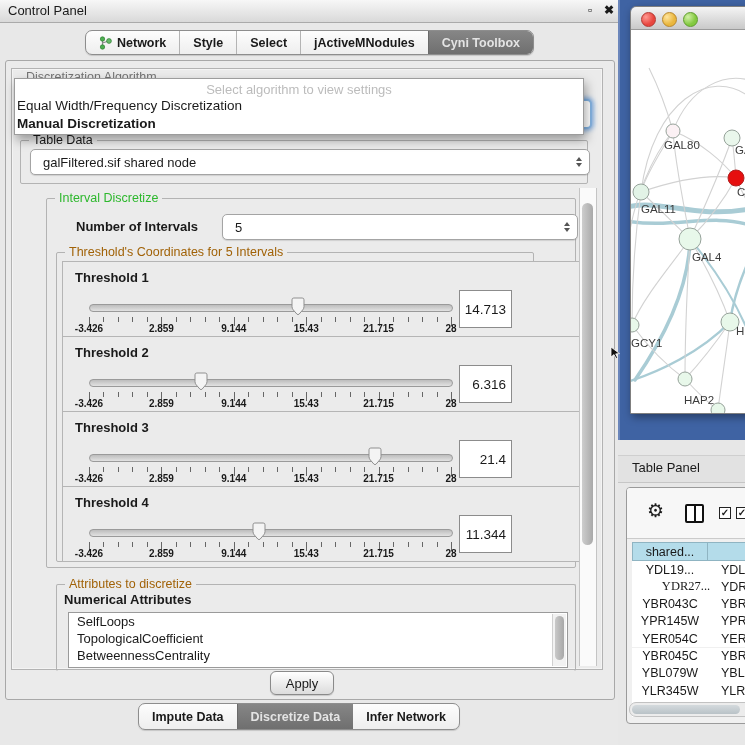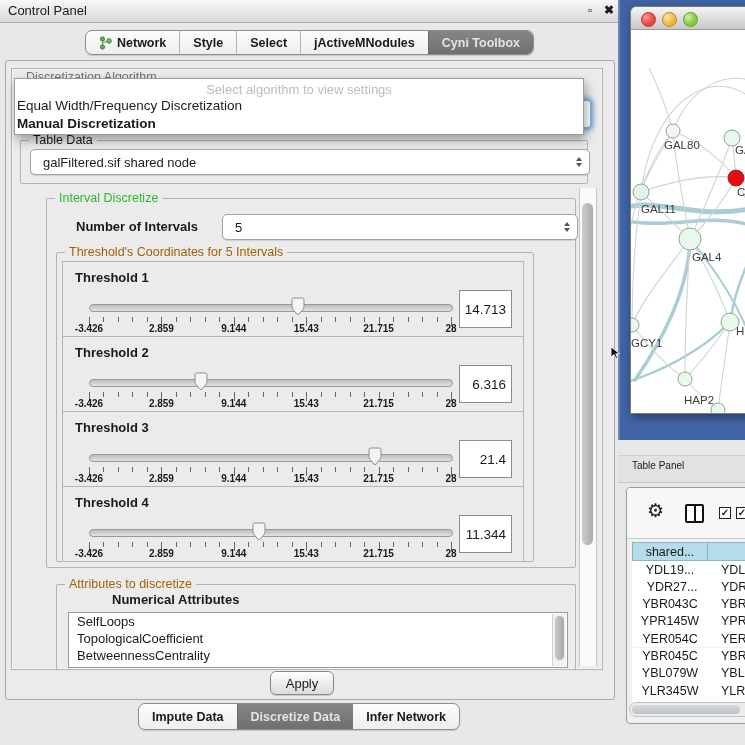--- a/index.html
+++ b/index.html
@@ -208,7 +208,7 @@
 <div class="abs groupbox" style="left:56px;top:252px;width:476px;height:308px;">
   <span class="grouplabel blue">Threshold's Coordinates for 5 Intervals</span>
 </div>
-<div class="abs" id="threshold-rows" style="left:62px;top:262px;width:462px;">
+<div class="abs" id="threshold-rows" style="left:62px;top:262px;width:520px;">
     <div class="thr-row">
       <div class="thr-label">Threshold 1</div>
       <div class="track"></div>

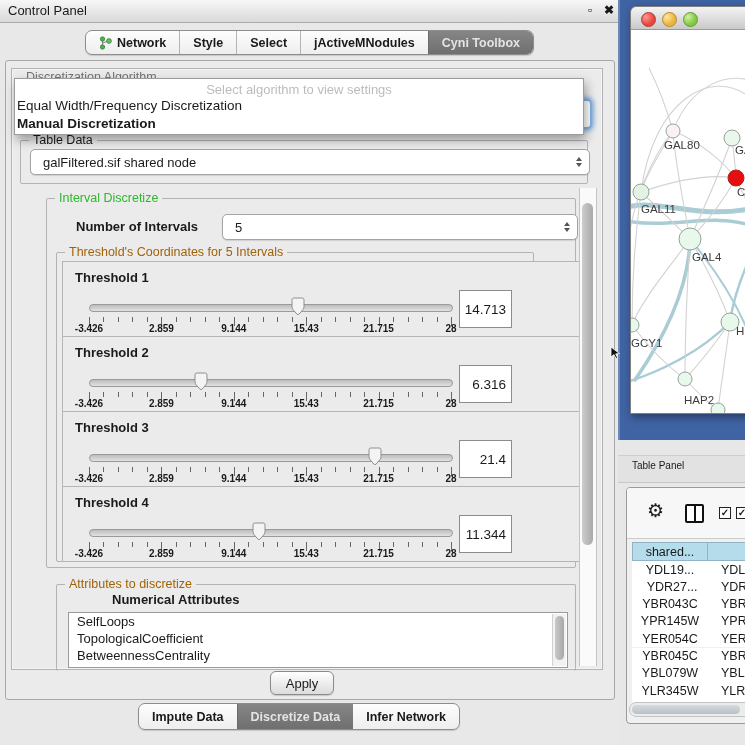--- a/index.html
+++ b/index.html
@@ -106,7 +106,7 @@
   #tp-gap{left:618px;top:440px;width:127px;height:305px;background:#e7e7e7;}
   #tp-titlebar{left:618px;top:455px;width:127px;height:26px;background:#e2e2e2;
     border-top:1px solid #cfcfcf;border-bottom:1px solid #c6c6c6;}
-  #tp-title{left:632px;top:460px;font-size:10px;}
+  #tp-title{left:632px;top:460px;font-size:13px;}
   #tp-frame{left:626px;top:487px;width:134px;height:235px;border:1px solid #9a9a9a;
     border-radius:4px;background:#f0f0f0;overflow:hidden;}
   #tp-toolbar{position:absolute;left:0;top:0;width:100%;height:50px;background:#f7f7f7;

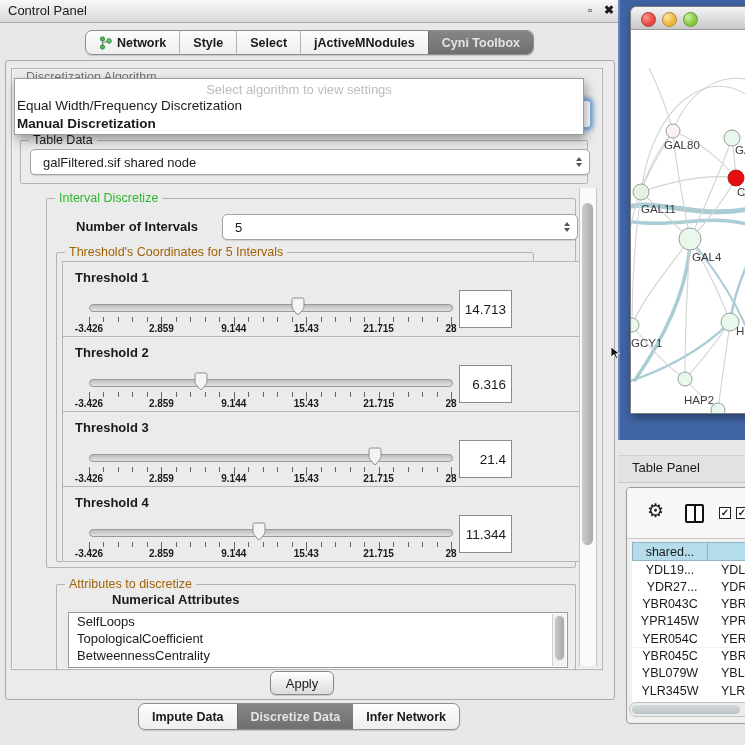--- a/index.html
+++ b/index.html
@@ -489,7 +489,7 @@
           <div class="td-cell" style="left: 75px; width: 100px; justify-content: flex-start; padding-left: 14px;">YDL1</div>
         </div>
         <div class="td-row" style="top: 36.3px;">
-          <div class="td-cell" style="left: 2px; width: 76px;">YDR27...</div>
+          <div class="td-cell" style="left: 16px; width: 76px; font-family: Liberation Serif, serif;">YDR27...</div>
           <div class="td-cell" style="left: 75px; width: 100px; justify-content: flex-start; padding-left: 14px;">YDR2</div>
         </div>
         <div class="td-row" style="top: 53.6px;">

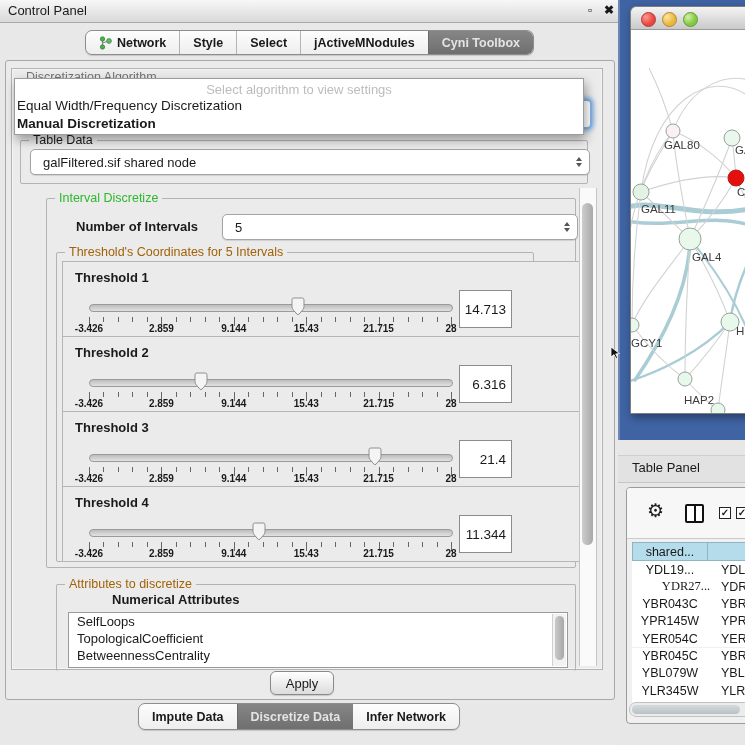--- a/index.html
+++ b/index.html
@@ -374,7 +374,7 @@
 <div class="abs groupbox" style="left:56px;top:584px;width:518px;height:86px;border-bottom:none;">
   <span class="grouplabel blue">Attributes to discretize</span>
 </div>
-<div class="abs" style="left:64px;top:592px;font-size:13px;font-weight:bold;margin-left:48px;">Numerical Attributes</div>
+<div class="abs" style="left:64px;top:592px;font-size:13px;font-weight:bold;">Numerical Attributes</div>
 <div class="abs" id="attr-list">
   <div id="attr-items">
       <div class="attr-item">SelfLoops</div>

